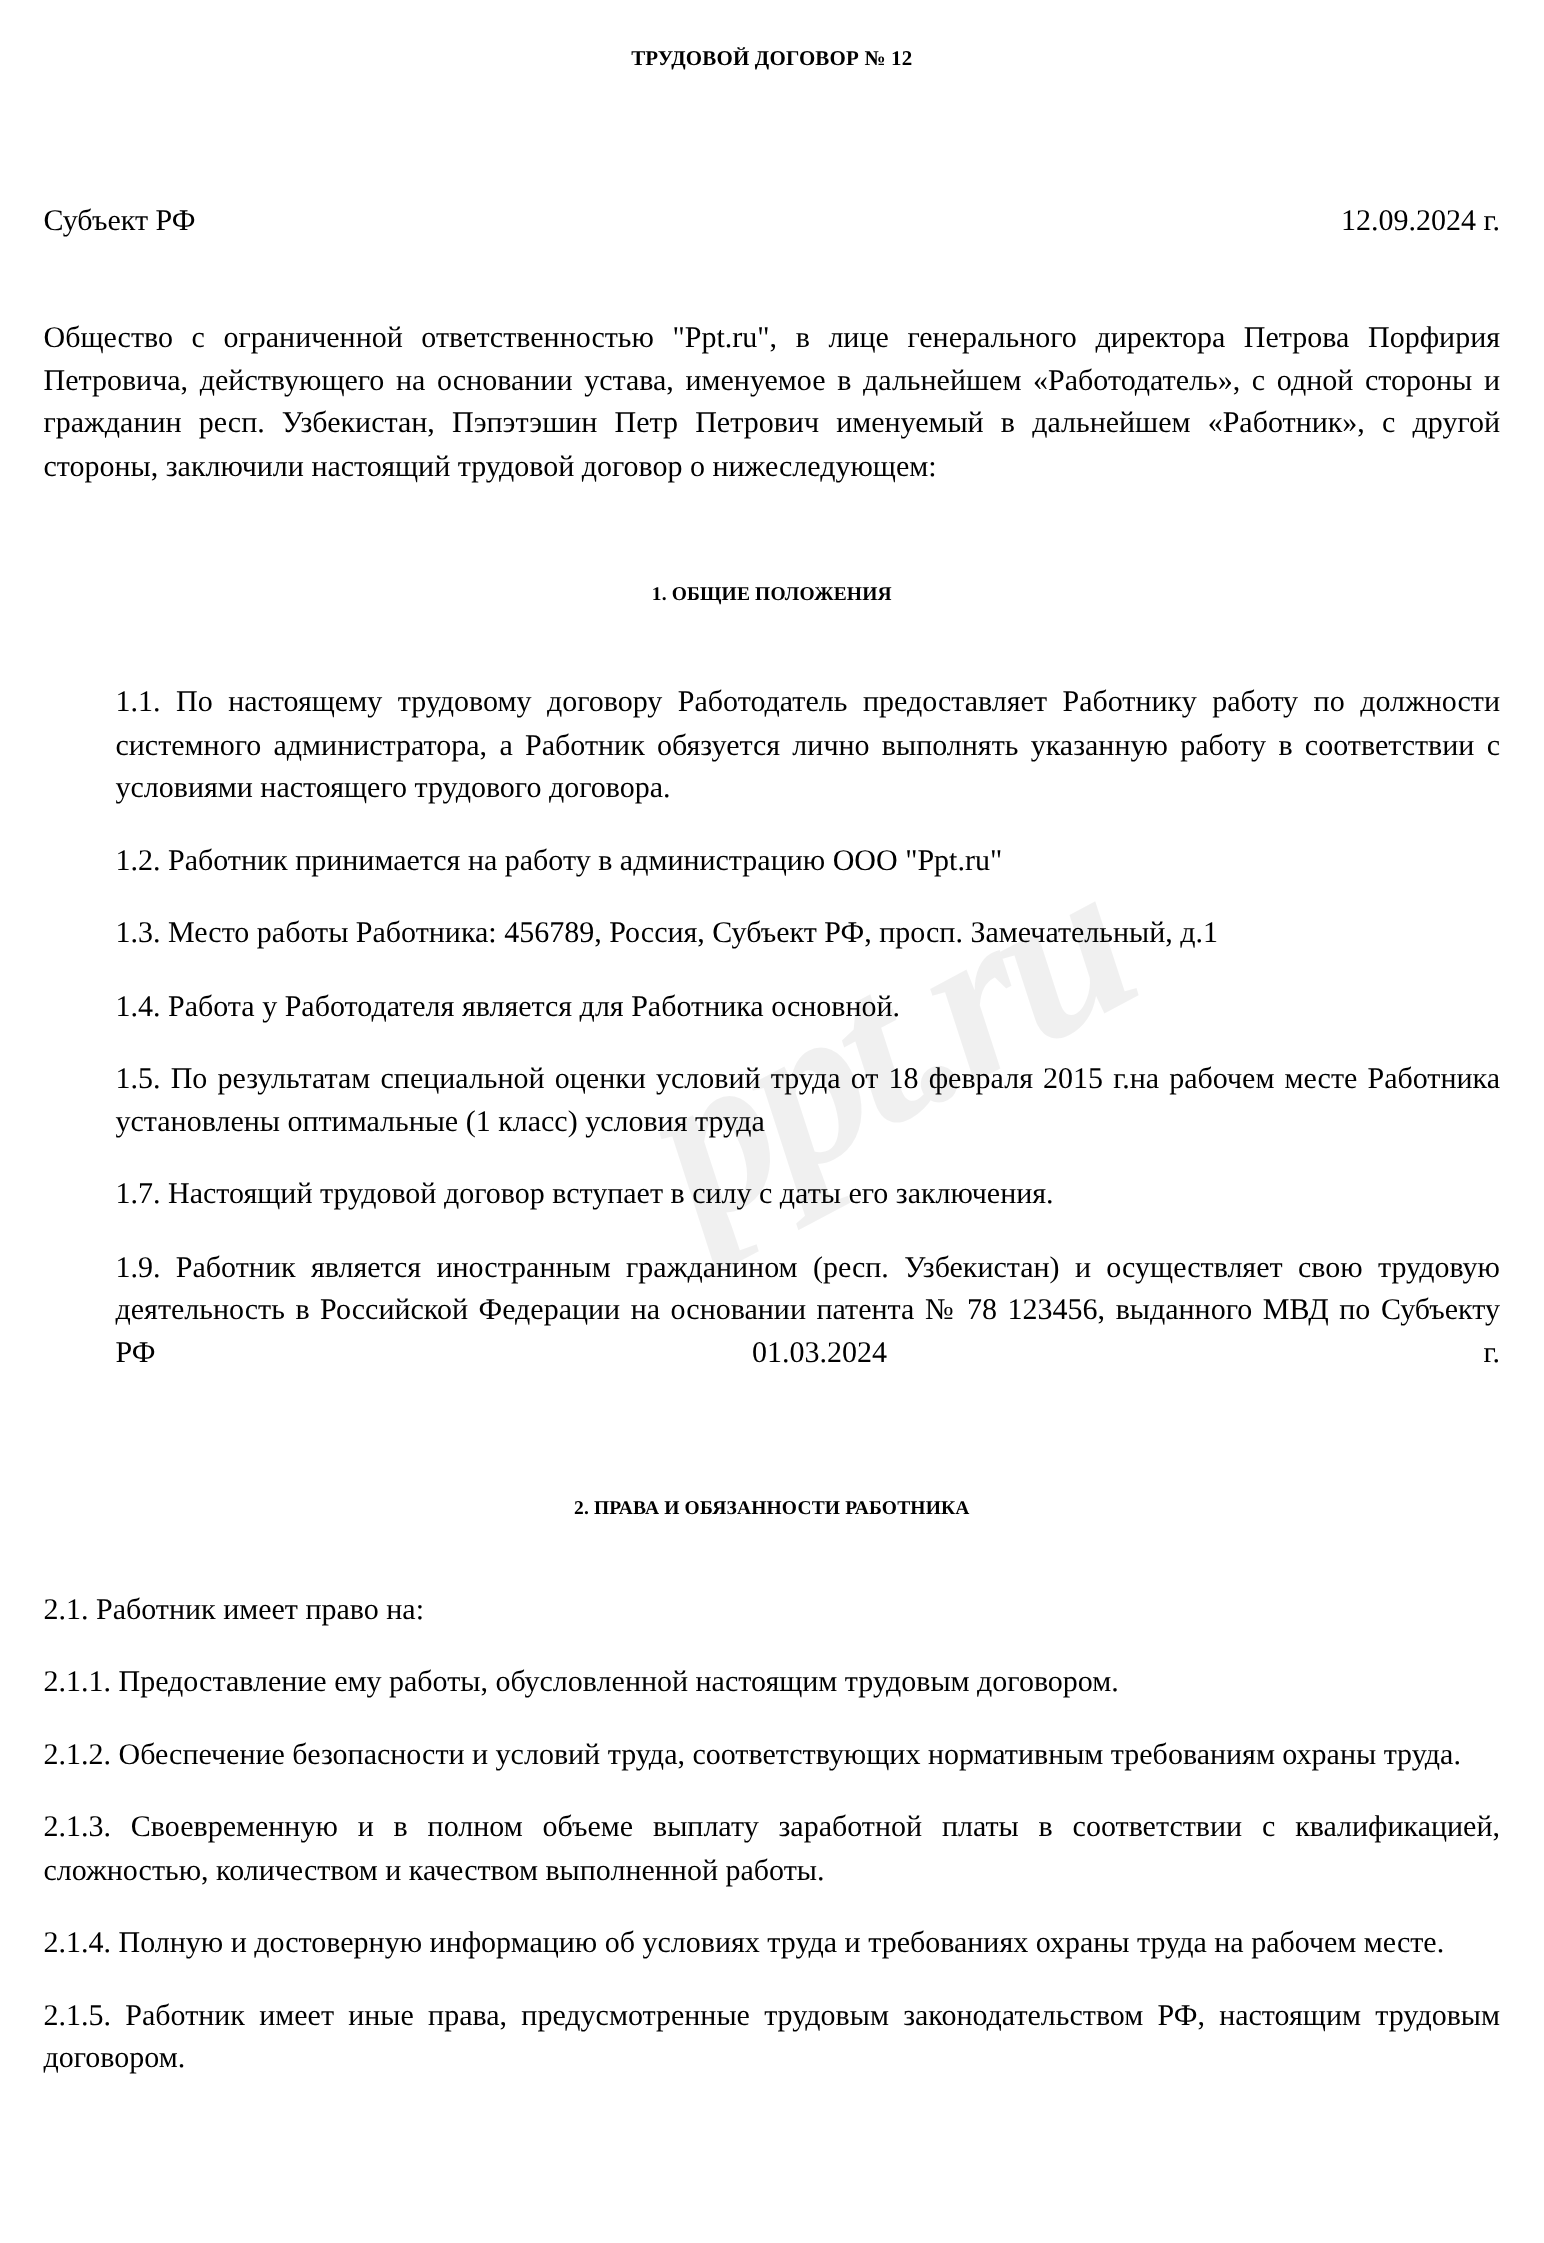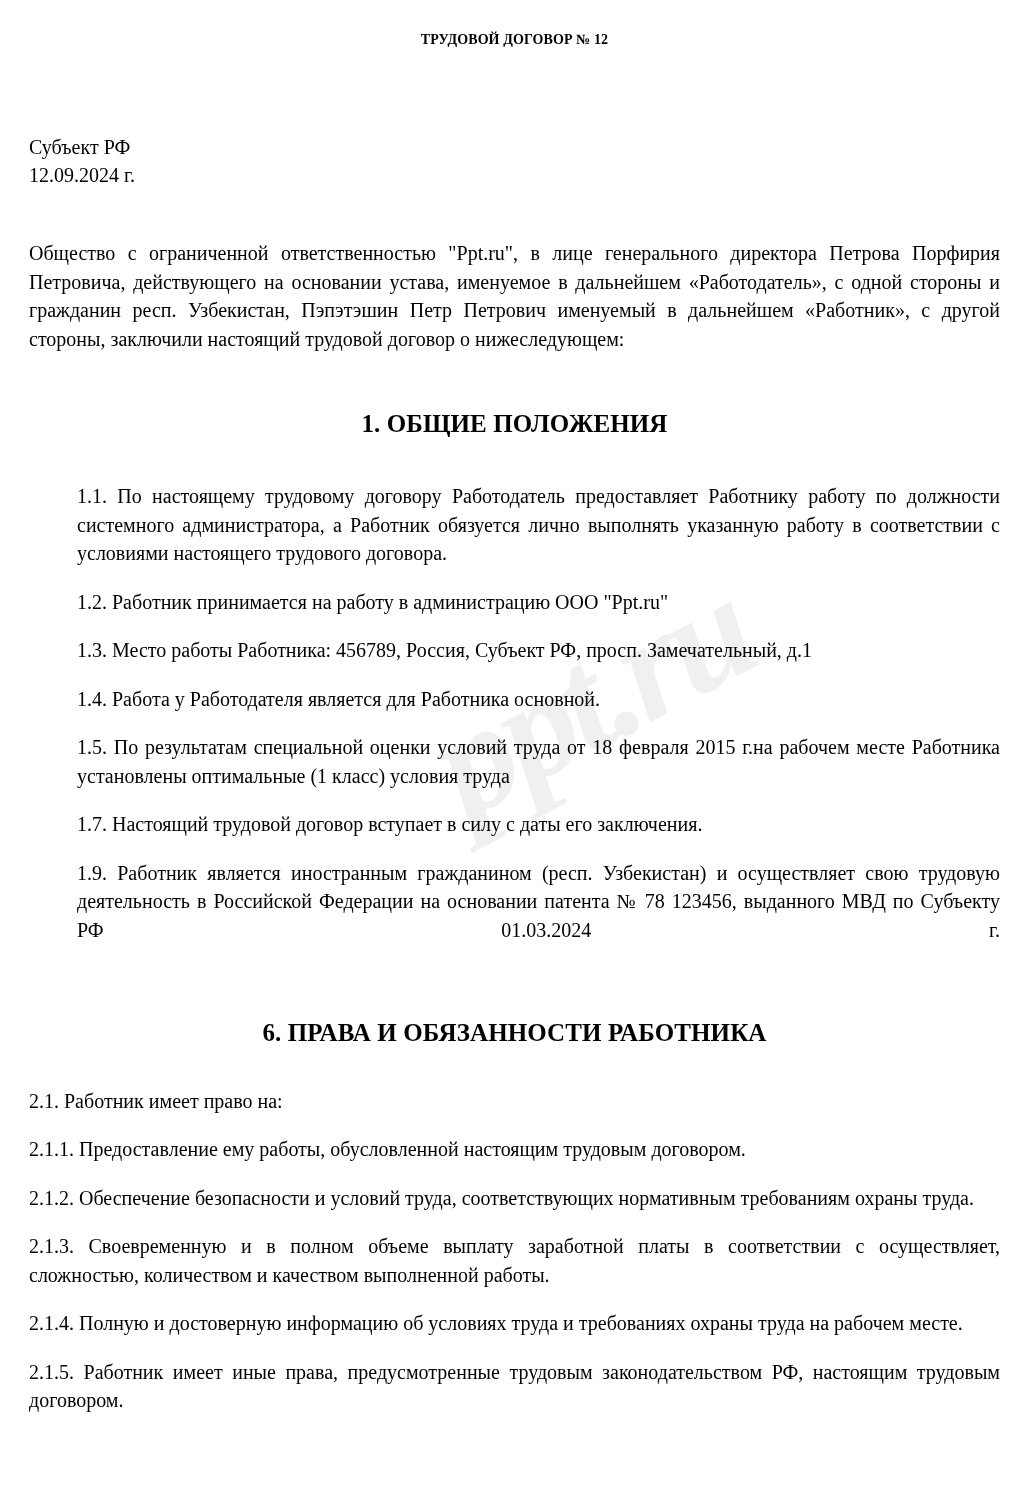--- a/index.html
+++ b/index.html
@@ -64,7 +64,6 @@
     font-size: 20px;
     line-height: 28px;
     margin-top: 79px;
-    flex-direction: column;
   }
   .meta-left, .meta-right {
     white-space: nowrap;

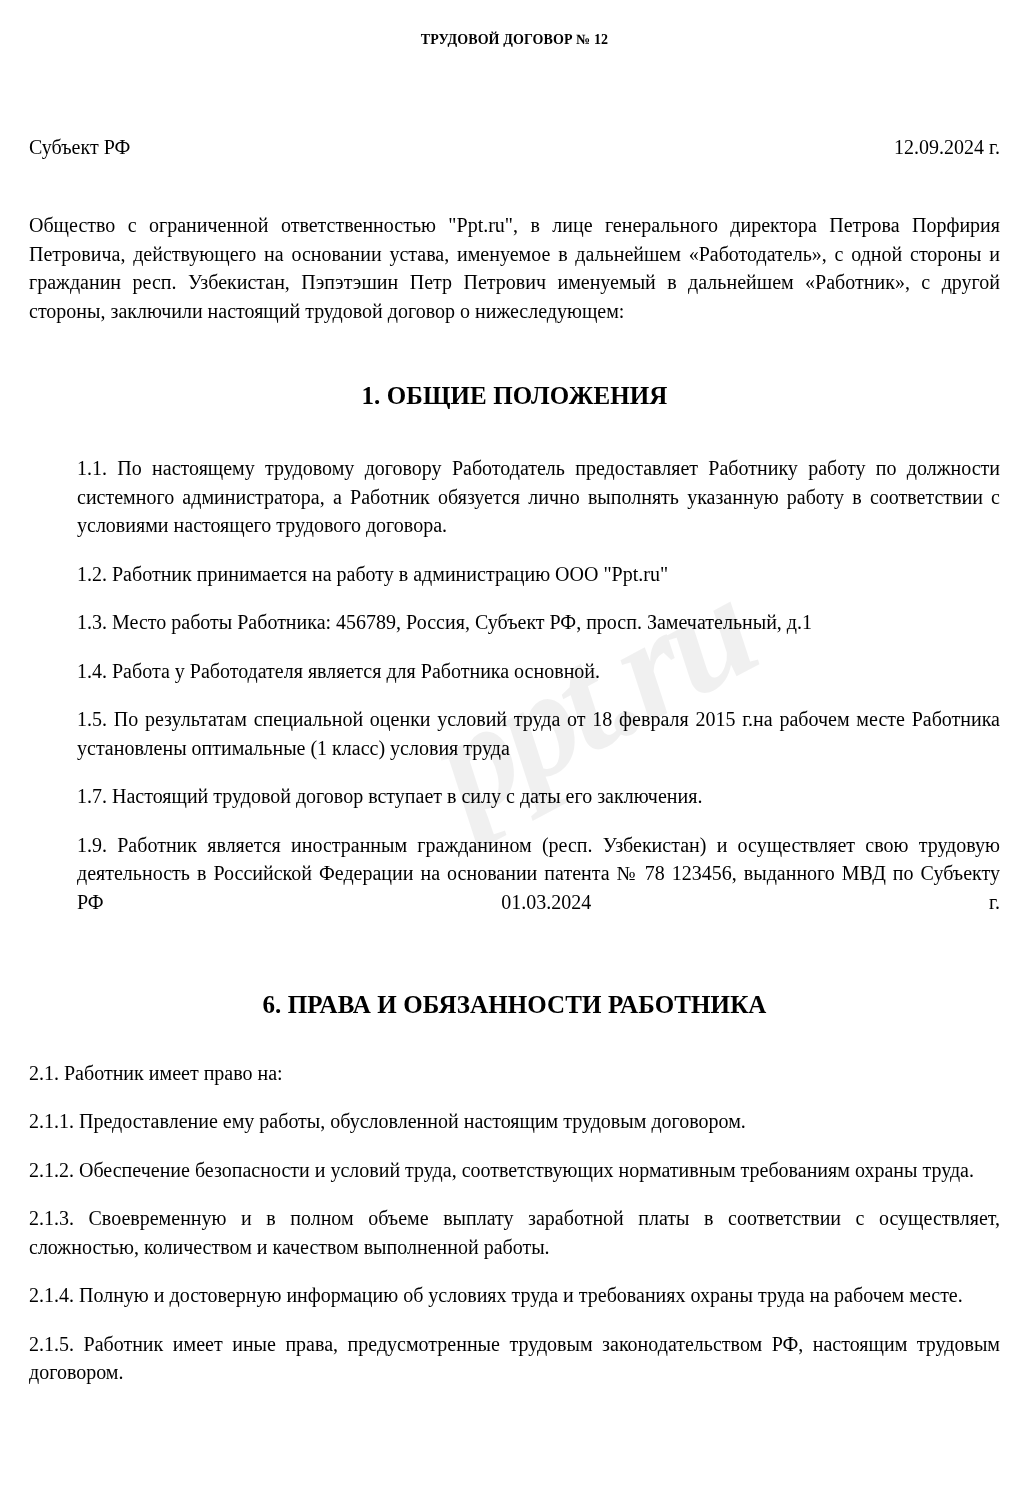--- a/index.html
+++ b/index.html
@@ -78,7 +78,7 @@
   }
   .section-heading {
     text-align: center;
-    font-size: 25px;
+    font-size: 13px;
     line-height: 28px;
     margin: 0;
     letter-spacing: 0.1px;

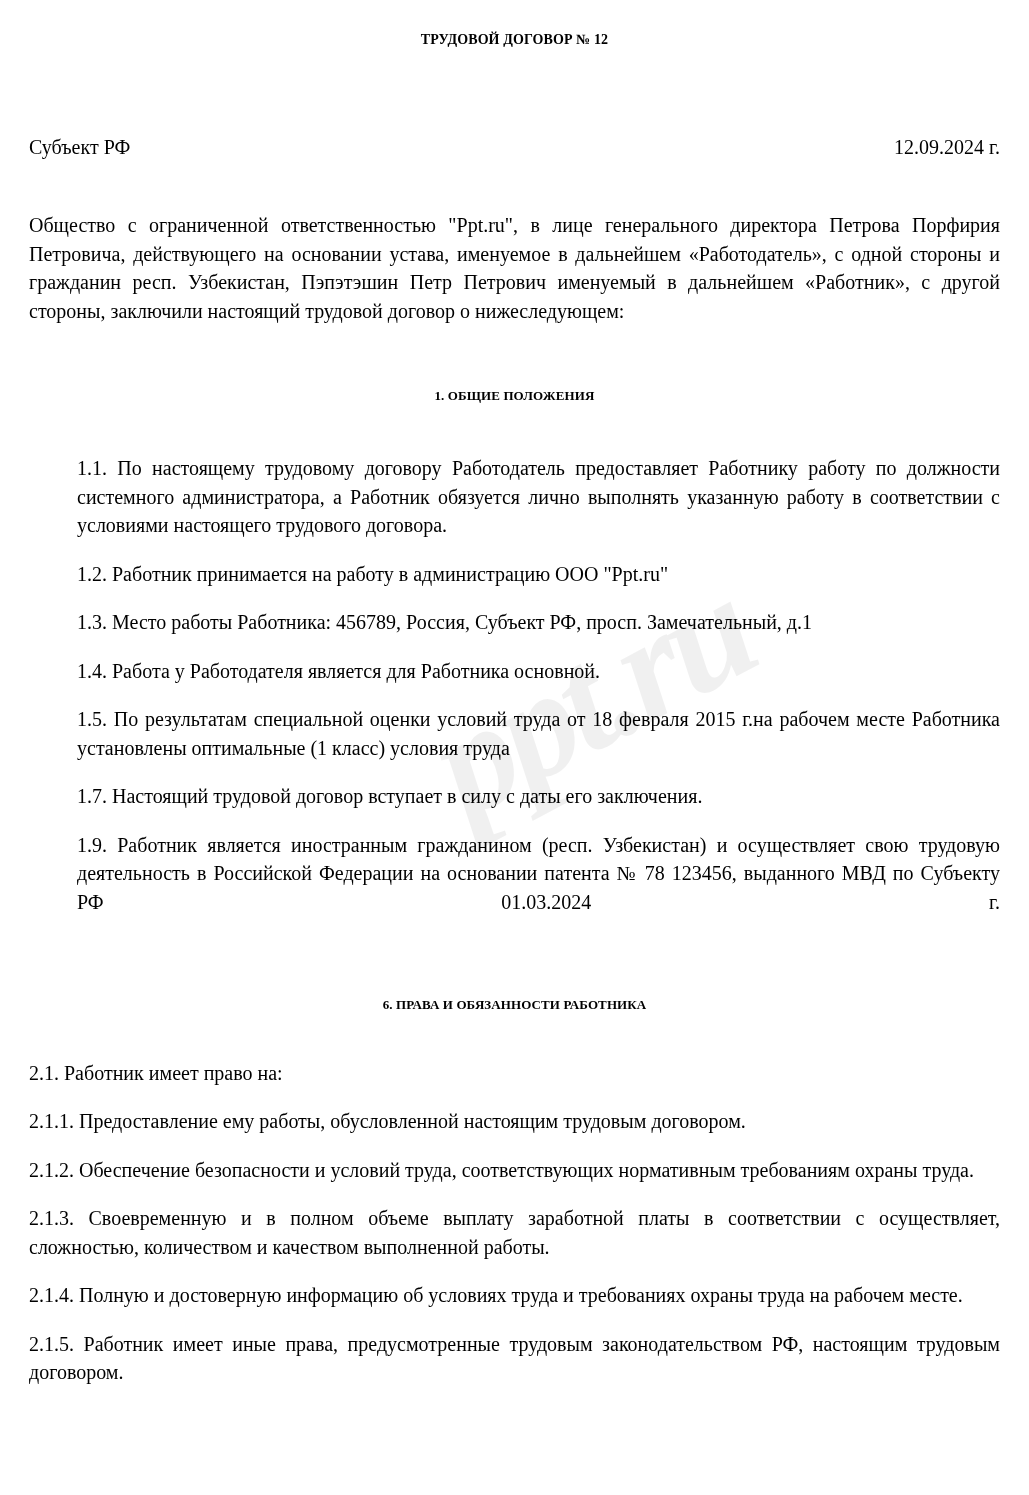--- a/index.html
+++ b/index.html
@@ -140,7 +140,7 @@
       <p class="clause">1.9. Работник является иностранным гражданином (респ. Узбекистан) и осуществляет свою трудовую деятельность в Российской Федерации на основании патента №  78 123456, выданного МВД по Субъекту РФ 01.03.2024 г.</p>
     </div>
 
-    <h2 class="section-heading sec2-heading">6. ПРАВА И ОБЯЗАННОСТИ РАБОТНИКА</h2>
+    <h2 class="section-heading sec2-heading">2. ПРАВА И ОБЯЗАННОСТИ РАБОТНИКА</h2>
 
     <div class="clause-list sec2-clauses">
       <p class="clause short">2.1. Работник имеет право на:</p>

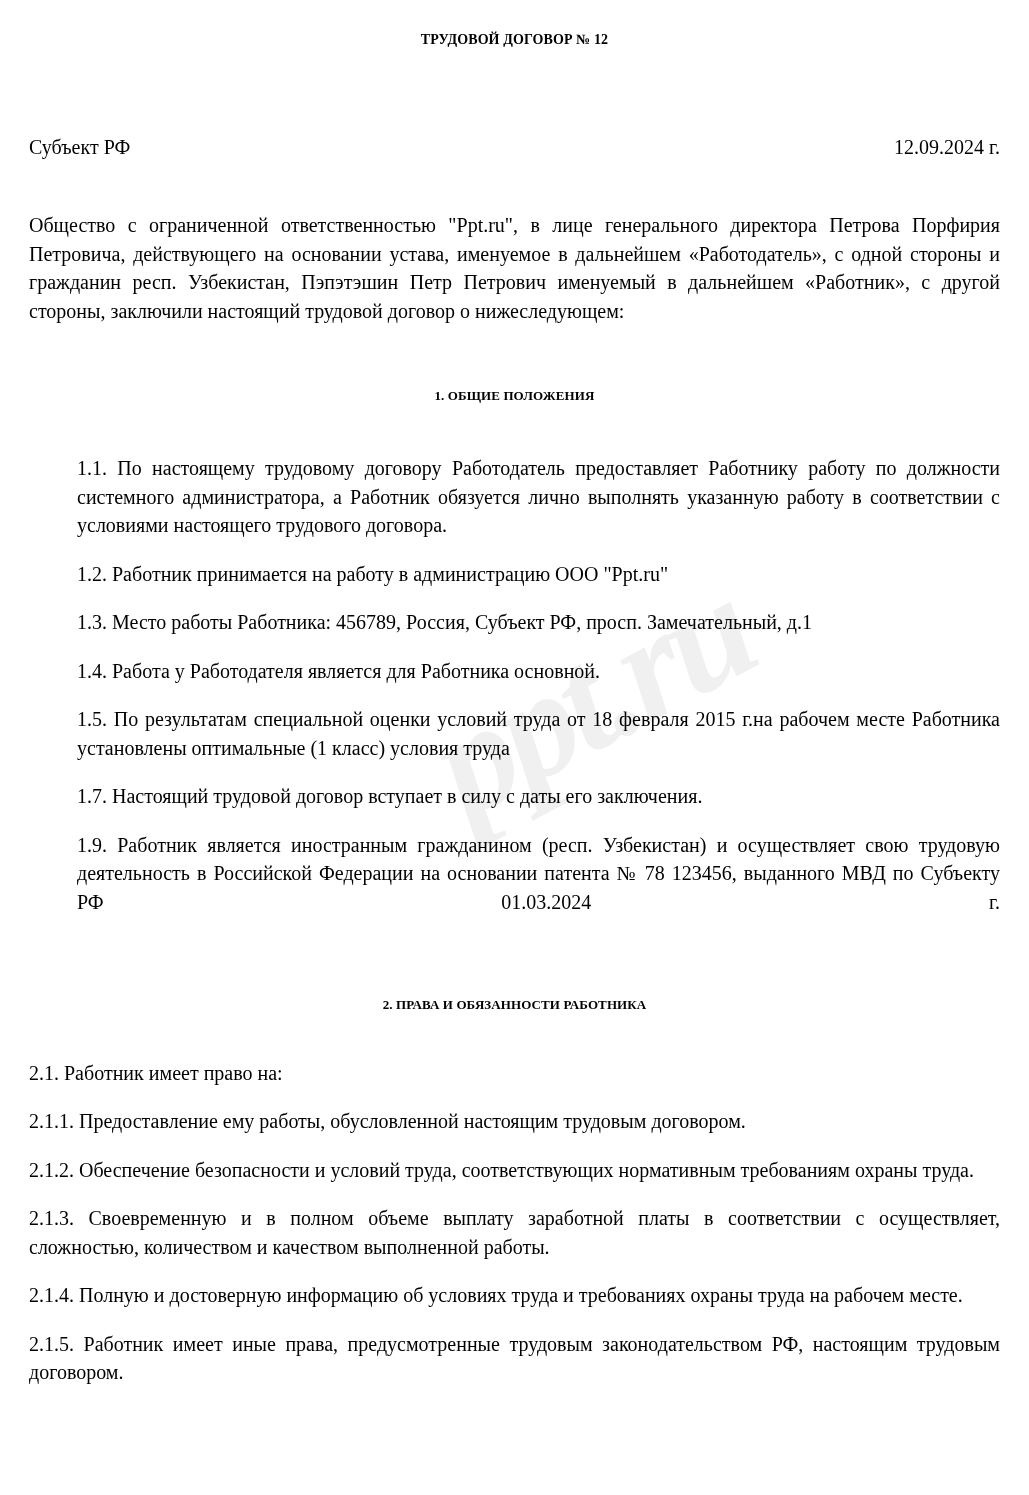--- a/index.html
+++ b/index.html
@@ -146,7 +146,7 @@
       <p class="clause short">2.1. Работник имеет право на:</p>
       <p class="clause short">2.1.1. Предоставление ему работы, обусловленной настоящим трудовым договором.</p>
       <p class="clause">2.1.2. Обеспечение безопасности и условий труда, соответствующих нормативным требованиям охраны труда.</p>
-      <p class="clause">2.1.3. Своевременную и в полном объеме выплату заработной платы в соответствии с осуществляет, сложностью, количеством и качеством выполненной работы.</p>
+      <p class="clause">2.1.3. Своевременную и в полном объеме выплату заработной платы в соответствии с квалификацией, сложностью, количеством и качеством выполненной работы.</p>
       <p class="clause">2.1.4. Полную и достоверную информацию об условиях труда и требованиях охраны труда на рабочем месте.</p>
       <p class="clause">2.1.5. Работник имеет иные права, предусмотренные трудовым законодательством РФ, настоящим трудовым договором.</p>
 

